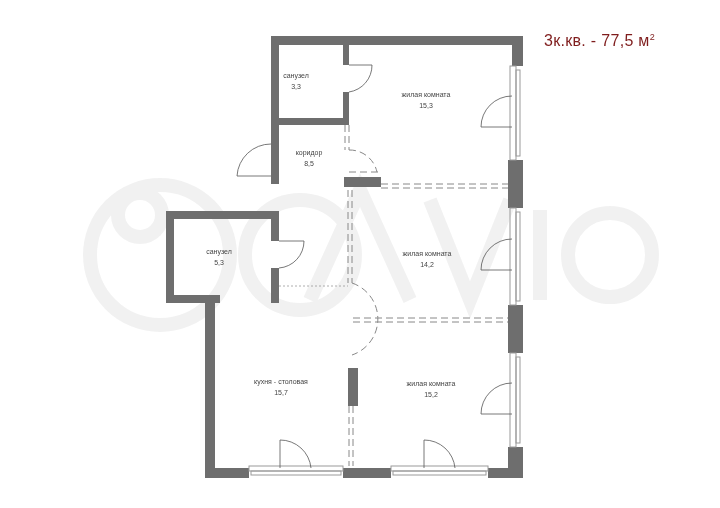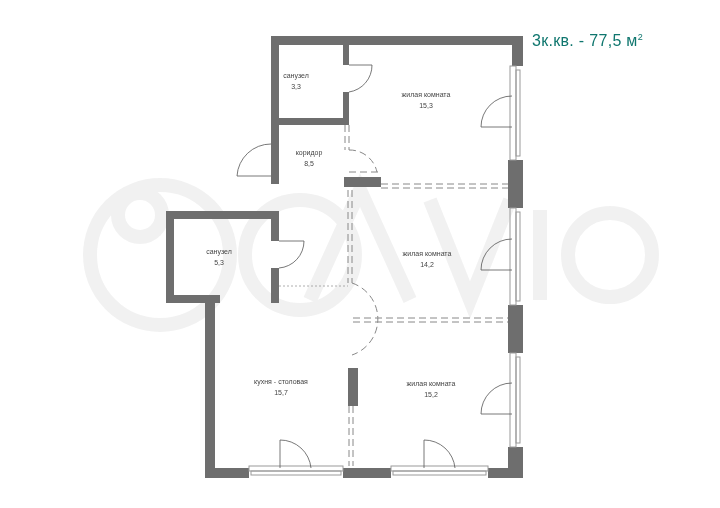--- a/index.html
+++ b/index.html
@@ -4,7 +4,7 @@
 <style>
   html, body { margin:0; padding:0; background:#ffffff; }
   body { width:720px; height:508px; position:relative; overflow:hidden; font-family:"Liberation Sans", sans-serif; }
-  .title { position:absolute; left:532px; top:32px; font-size:16px; color:#0f766e; letter-spacing:0.3px; }
+  .title { position:absolute; left:544px; top:32px; font-size:16px; color:#7f1d1d; letter-spacing:0.3px; }
   .title .num { font-weight:500; }
   .title sup { font-size:9px; vertical-align:super; }
   svg.plan { position:absolute; left:0; top:0; }

